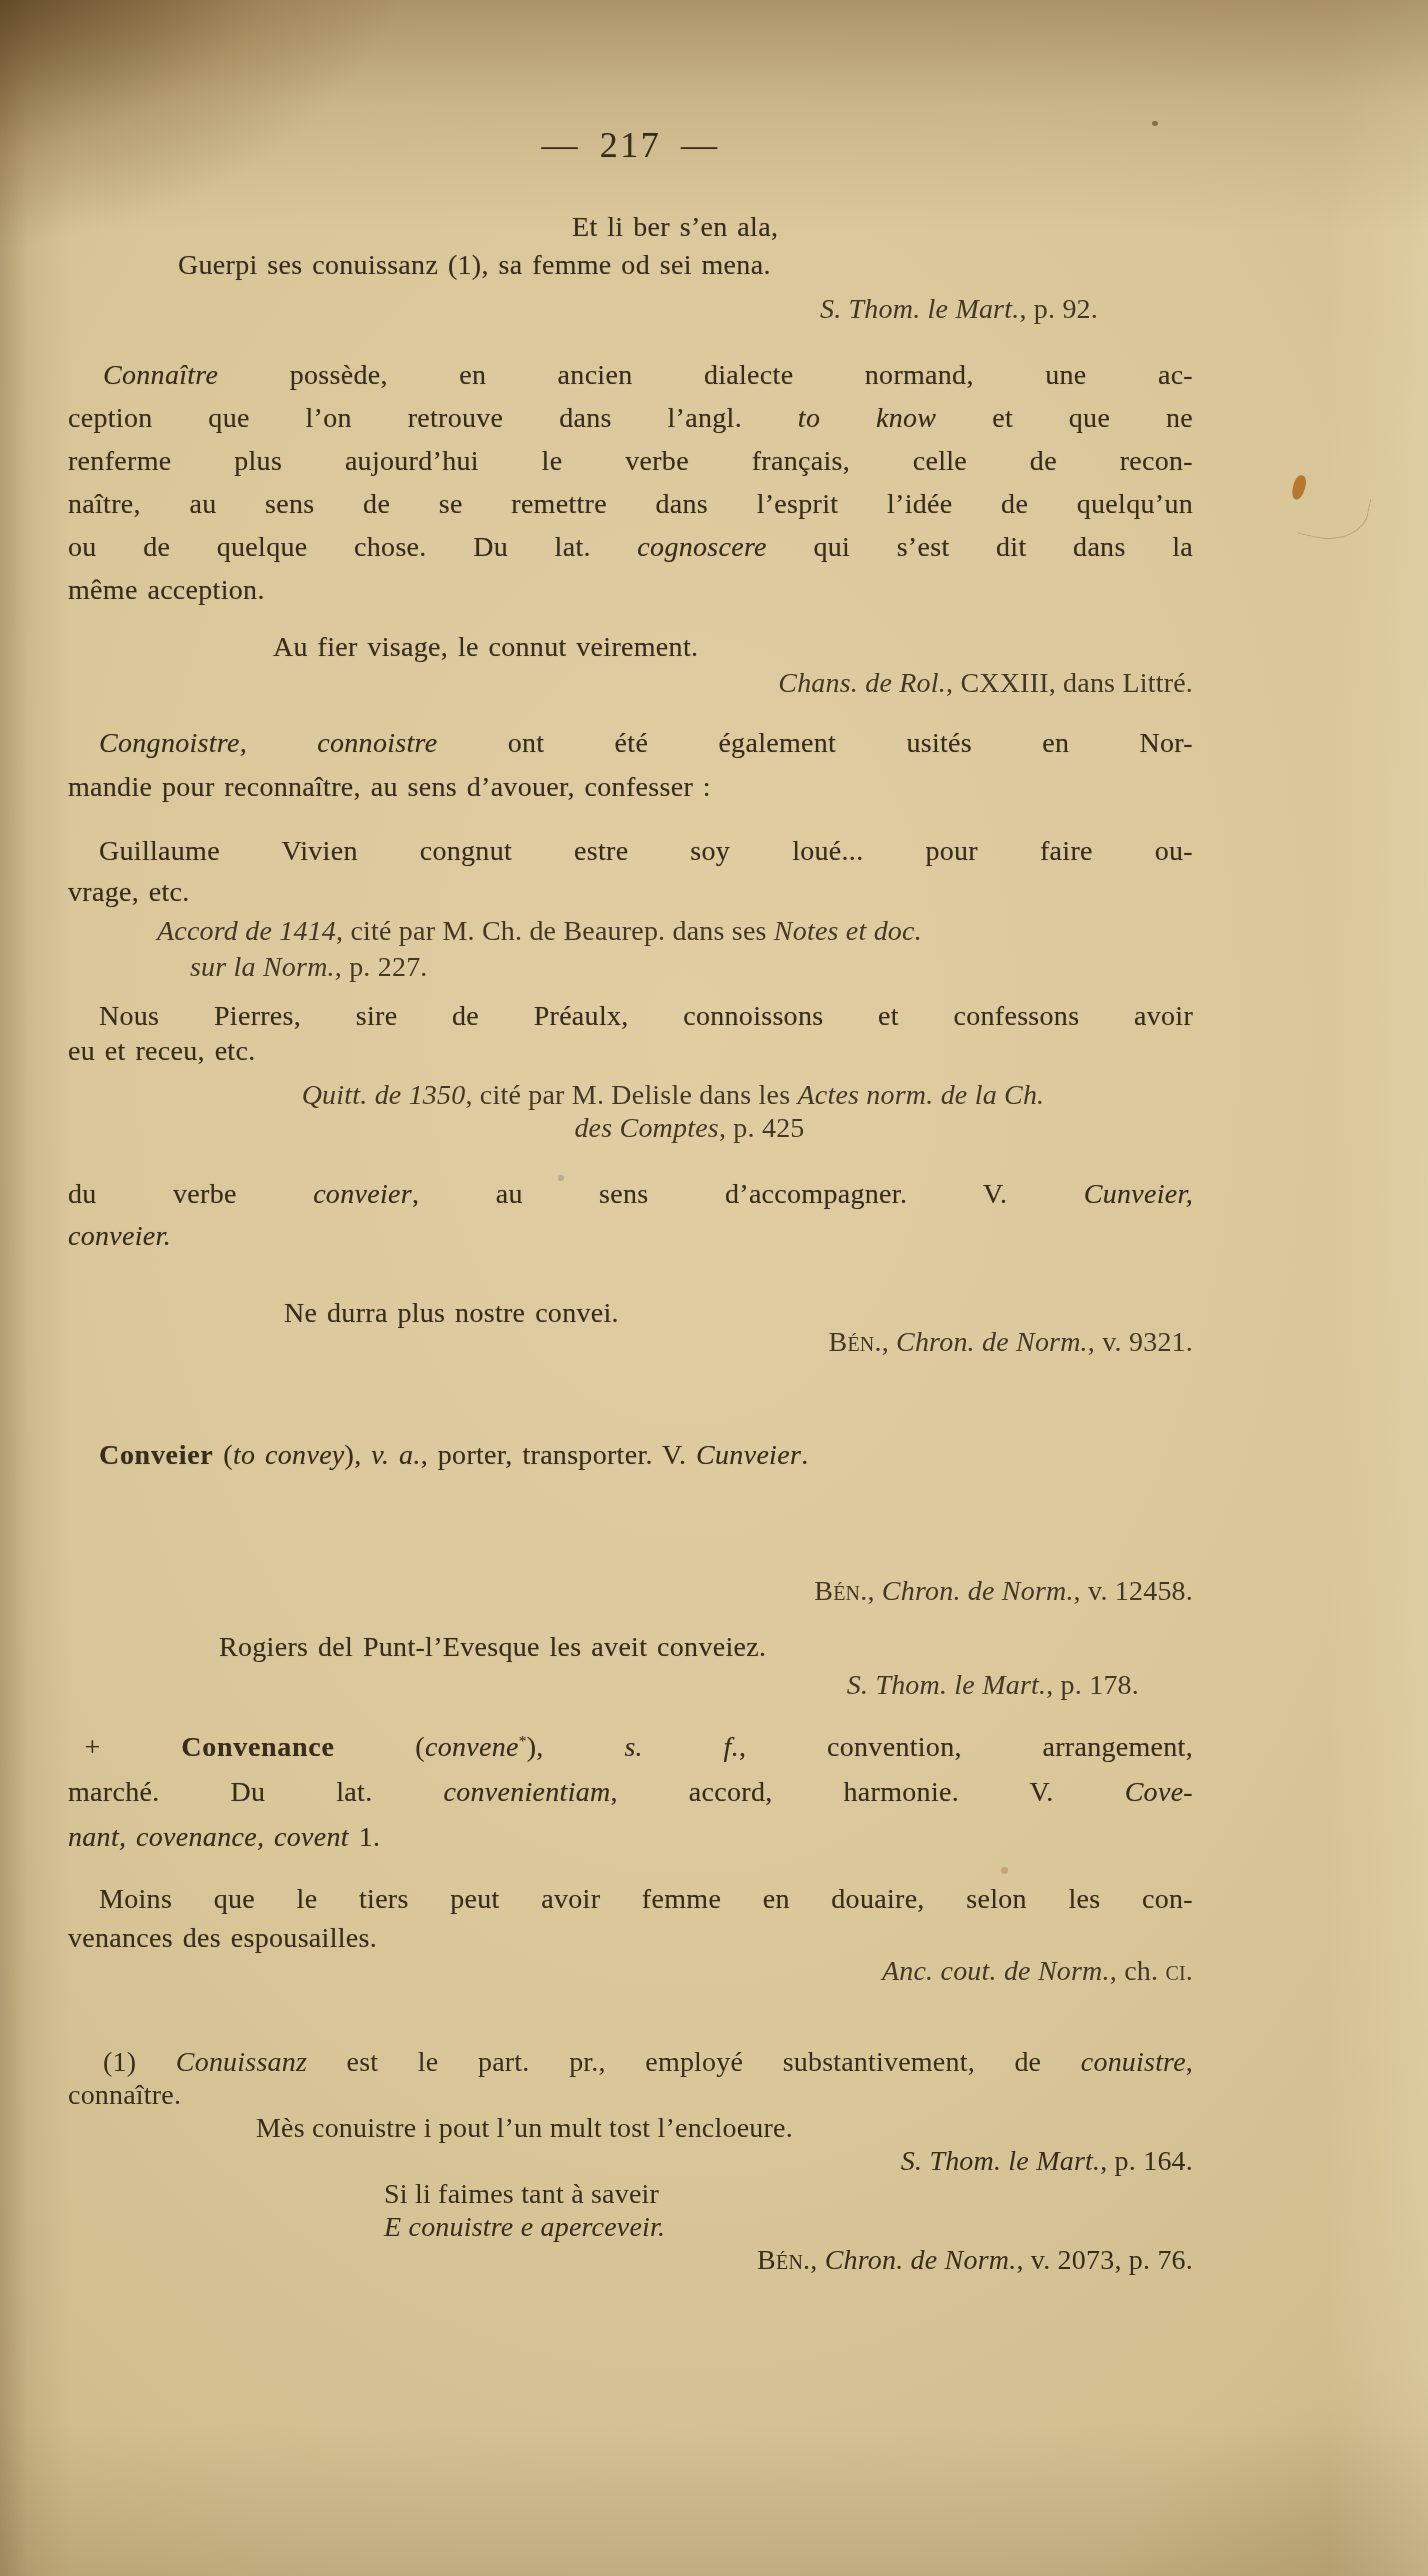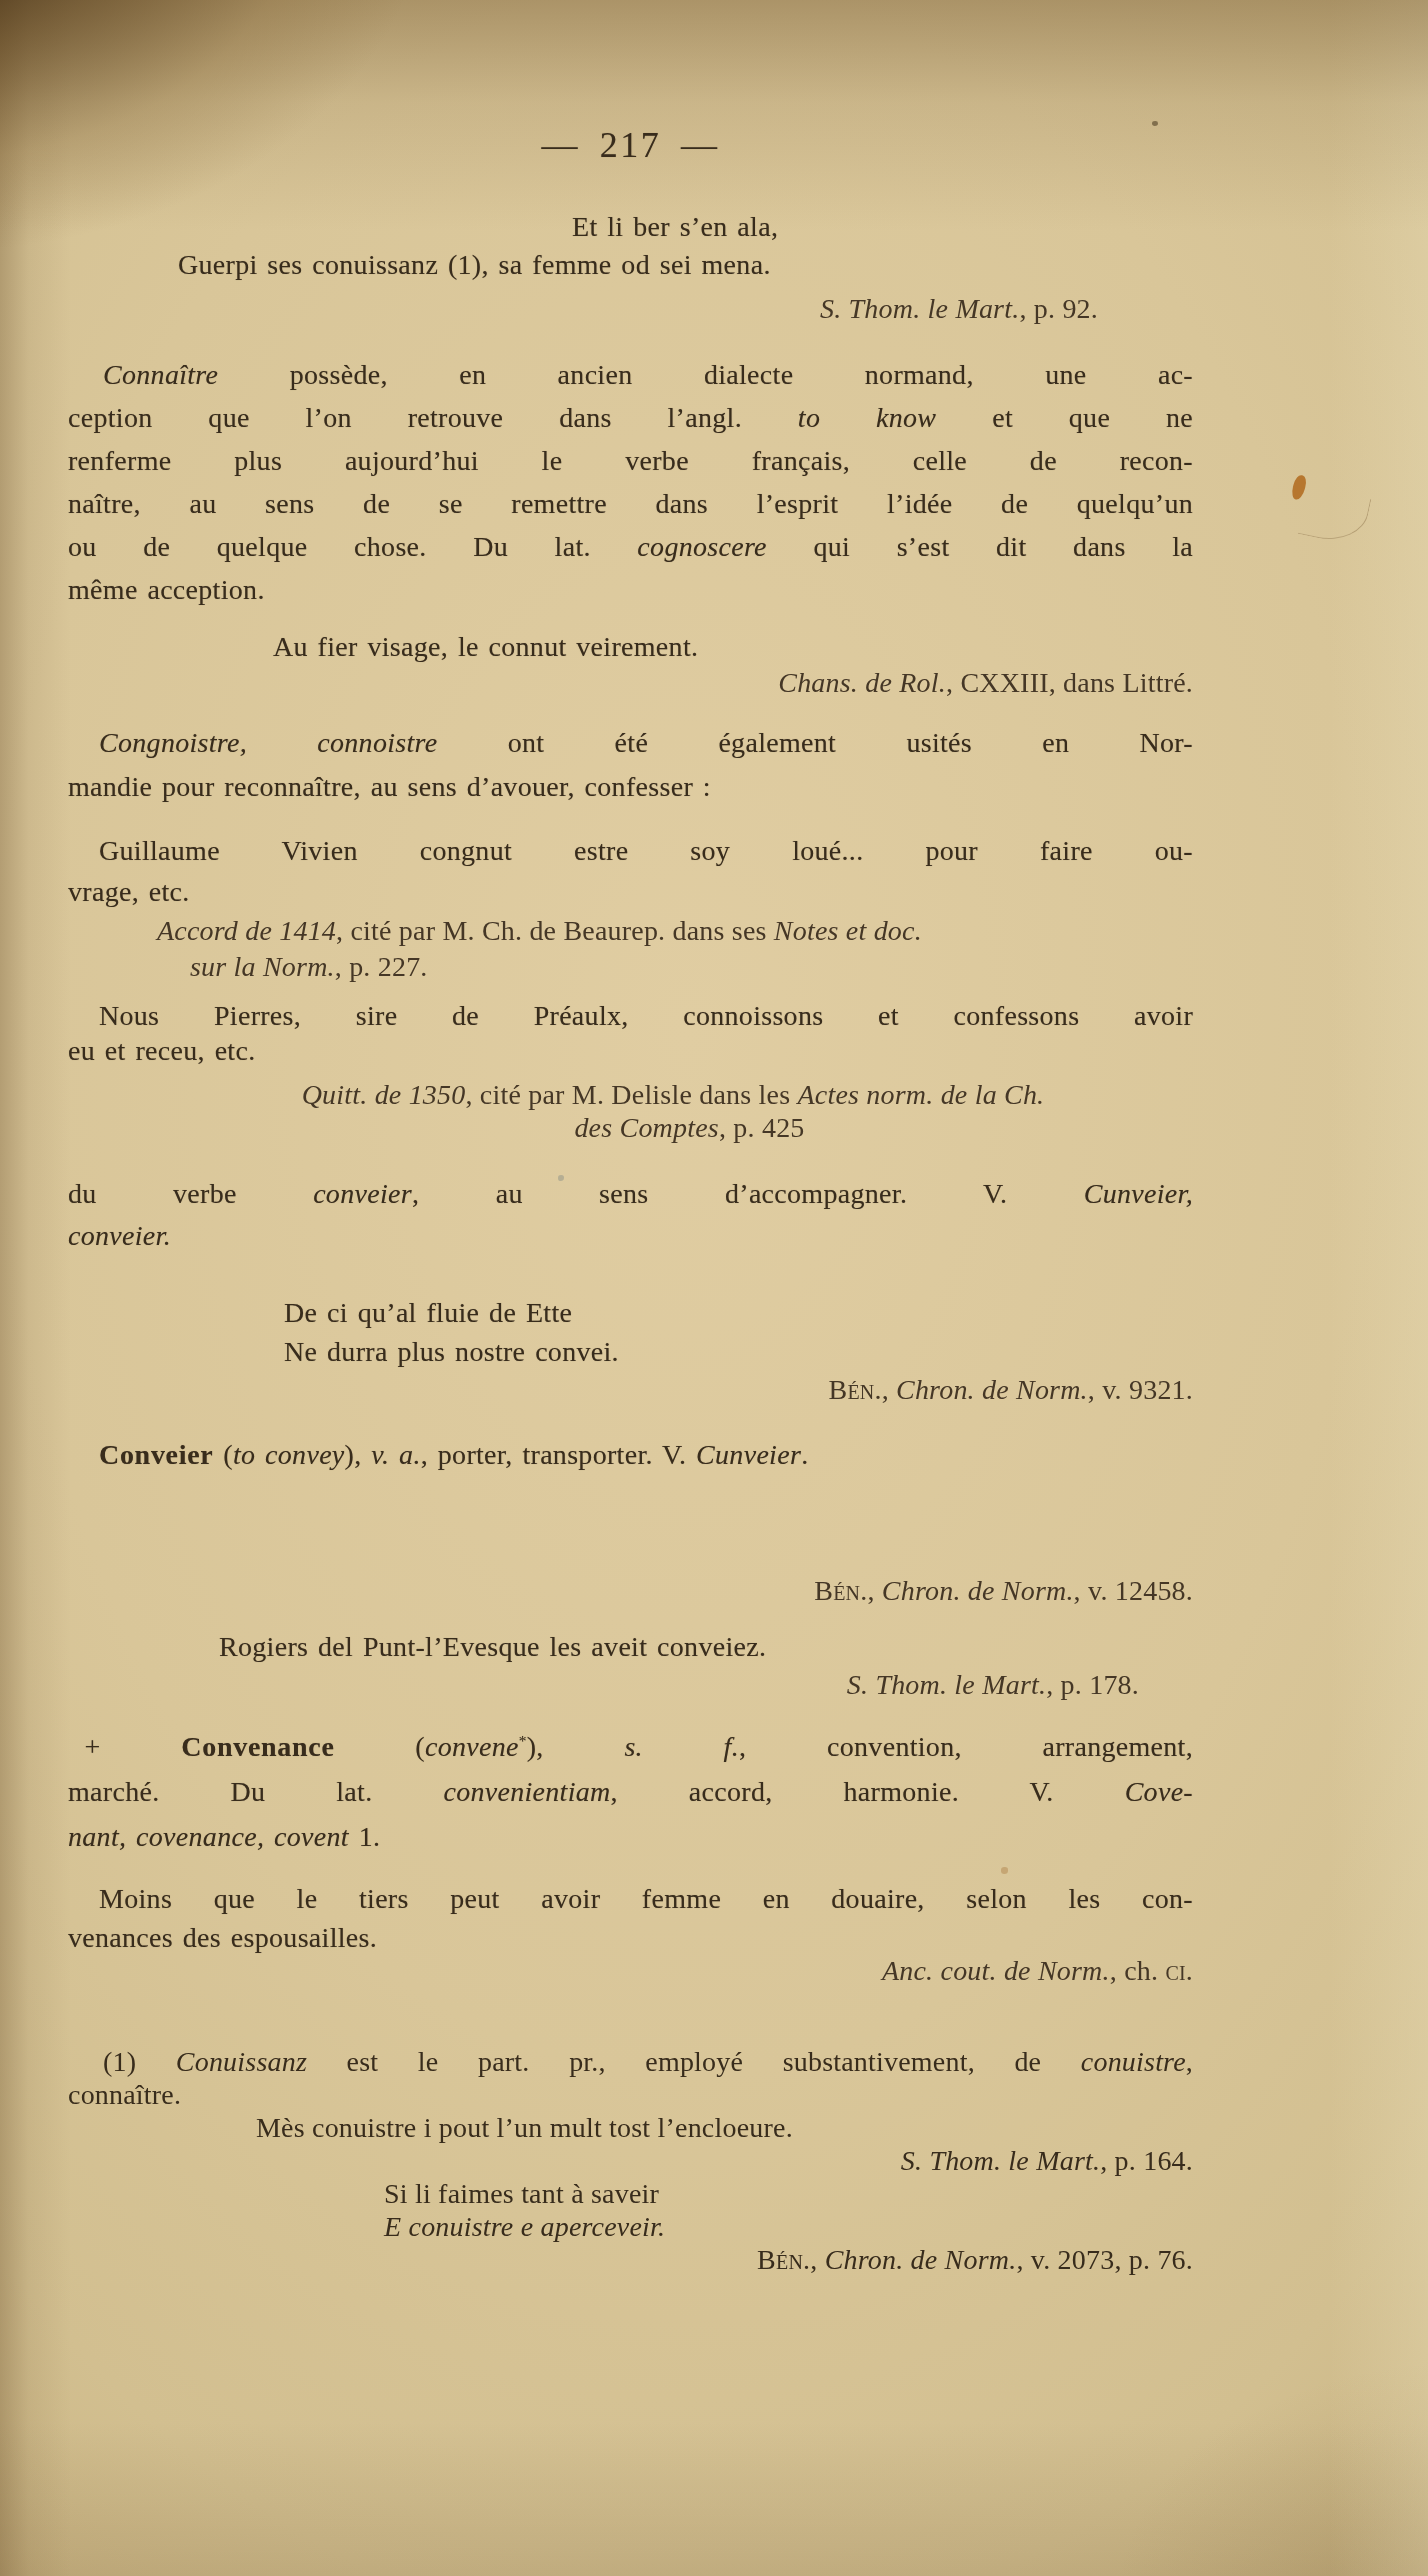--- a/index.html
+++ b/index.html
@@ -101,7 +101,6 @@
     <div class="it">conveier.</div>
   </div>
   <div class="blk t" style="top:1293px;line-height:39px;">
-    <div style="padding-left:216px;">De ci qu’al fluie de Ette</div>
     <div style="padding-left:216px;">Ne durra plus nostre convei.</div>
   </div>
   <div class="blk cite r" style="top:1372px;">

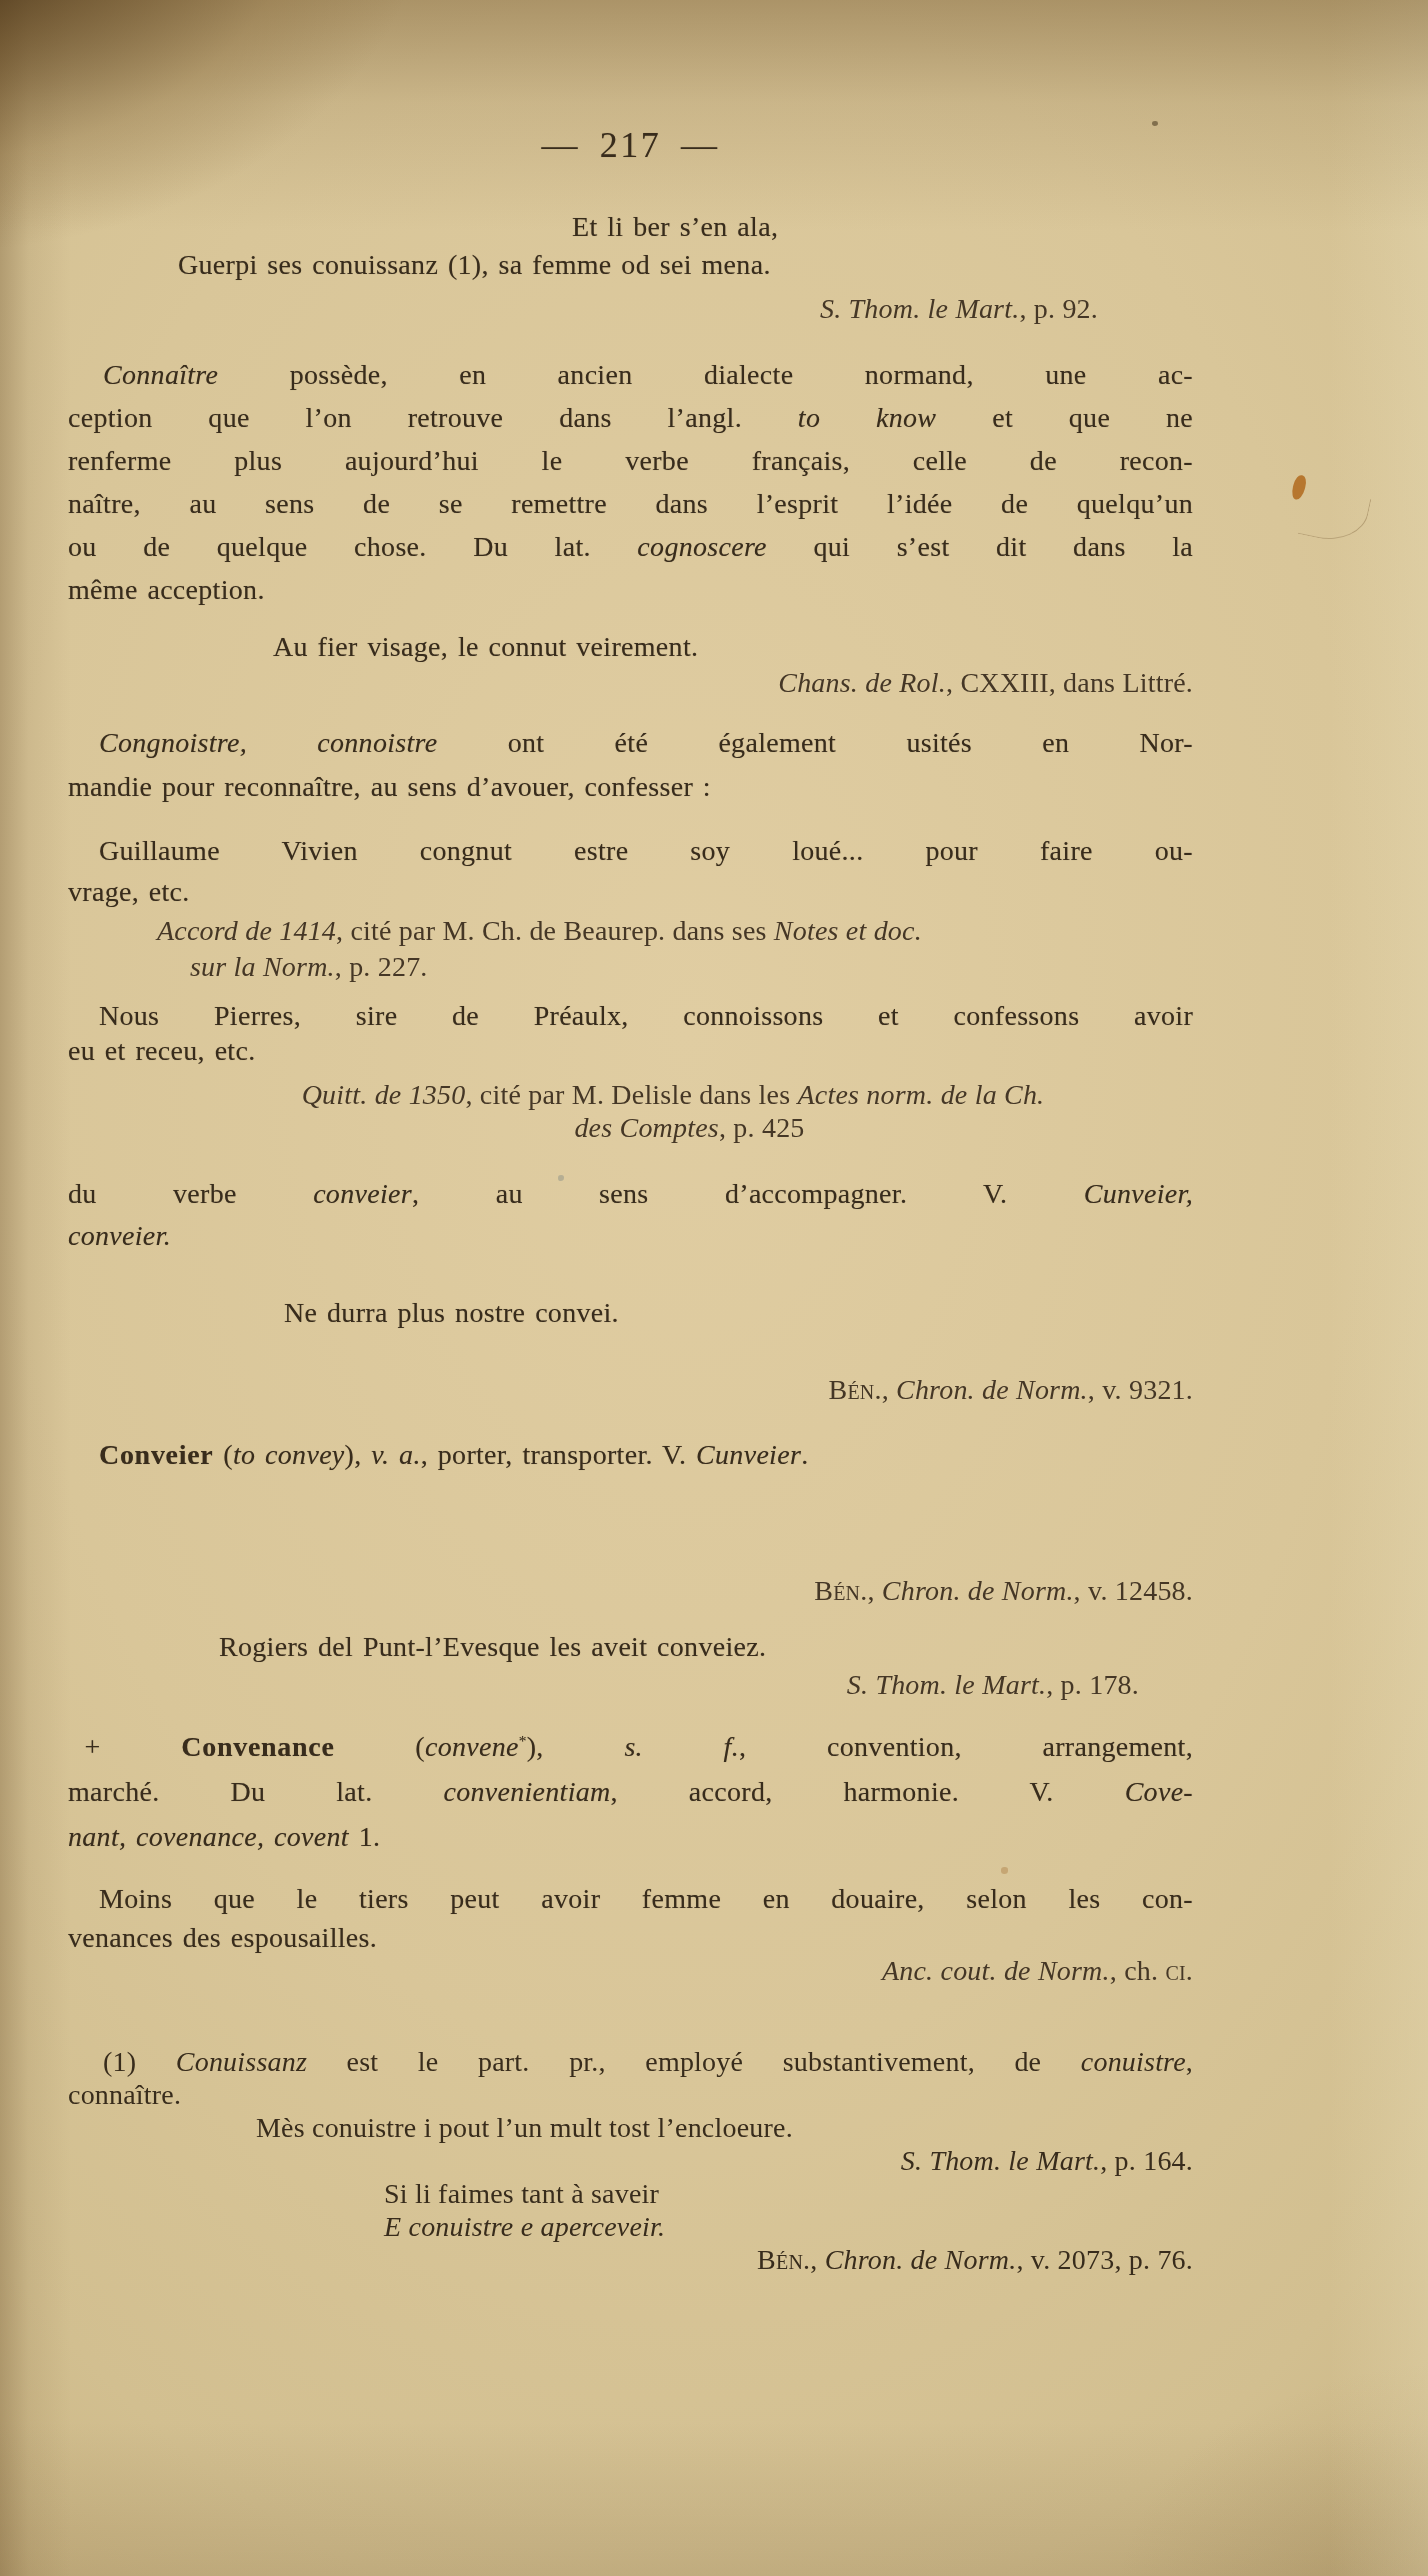--- a/index.html
+++ b/index.html
@@ -103,7 +103,7 @@
   <div class="blk t" style="top:1293px;line-height:39px;">
     <div style="padding-left:216px;">Ne durra plus nostre convei.</div>
   </div>
-  <div class="blk cite r" style="top:1372px;">
+  <div class="blk cite r" style="top:1324px;">
     <span class="sc">Bén.</span><span>, </span><span class="it">Chron. de Norm.</span><span>, v. 9321.</span>
   </div>
 

